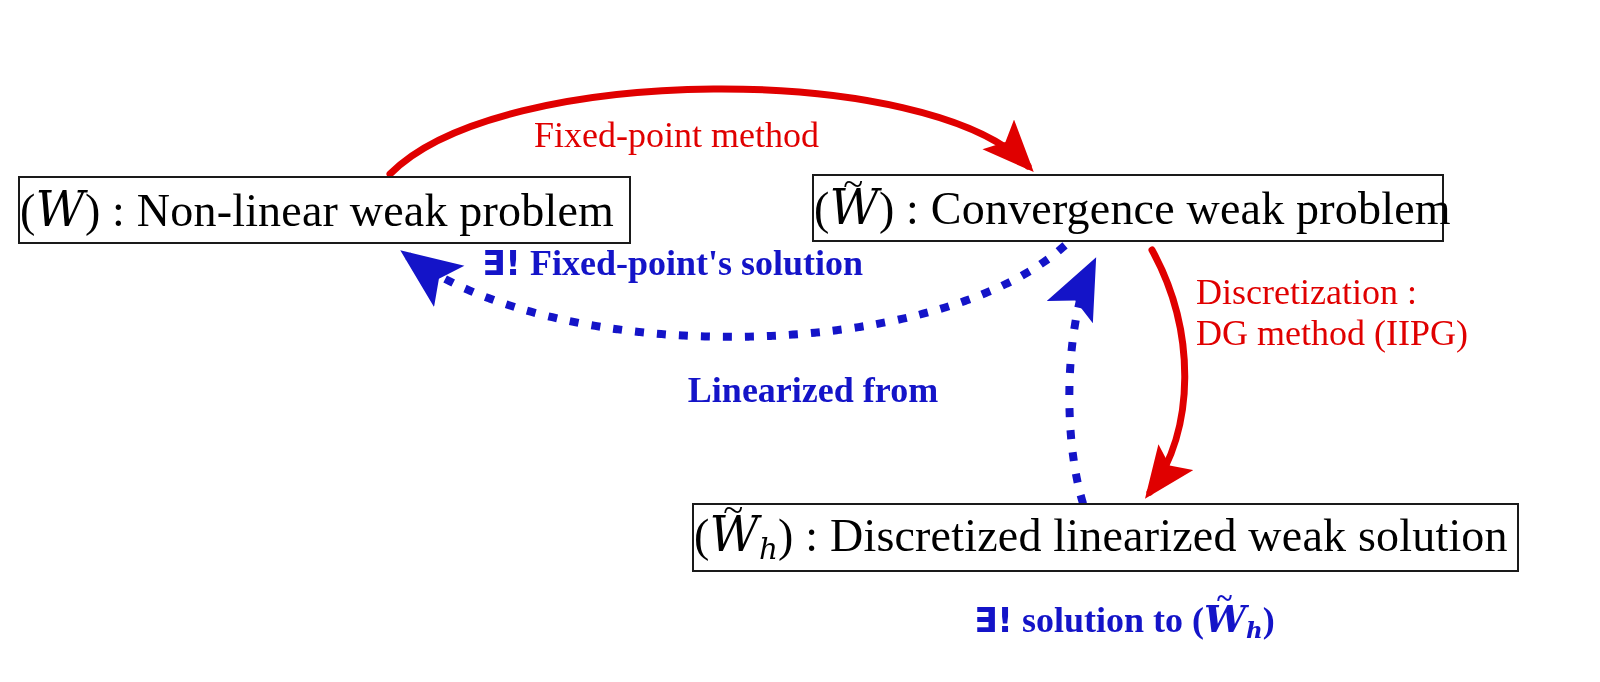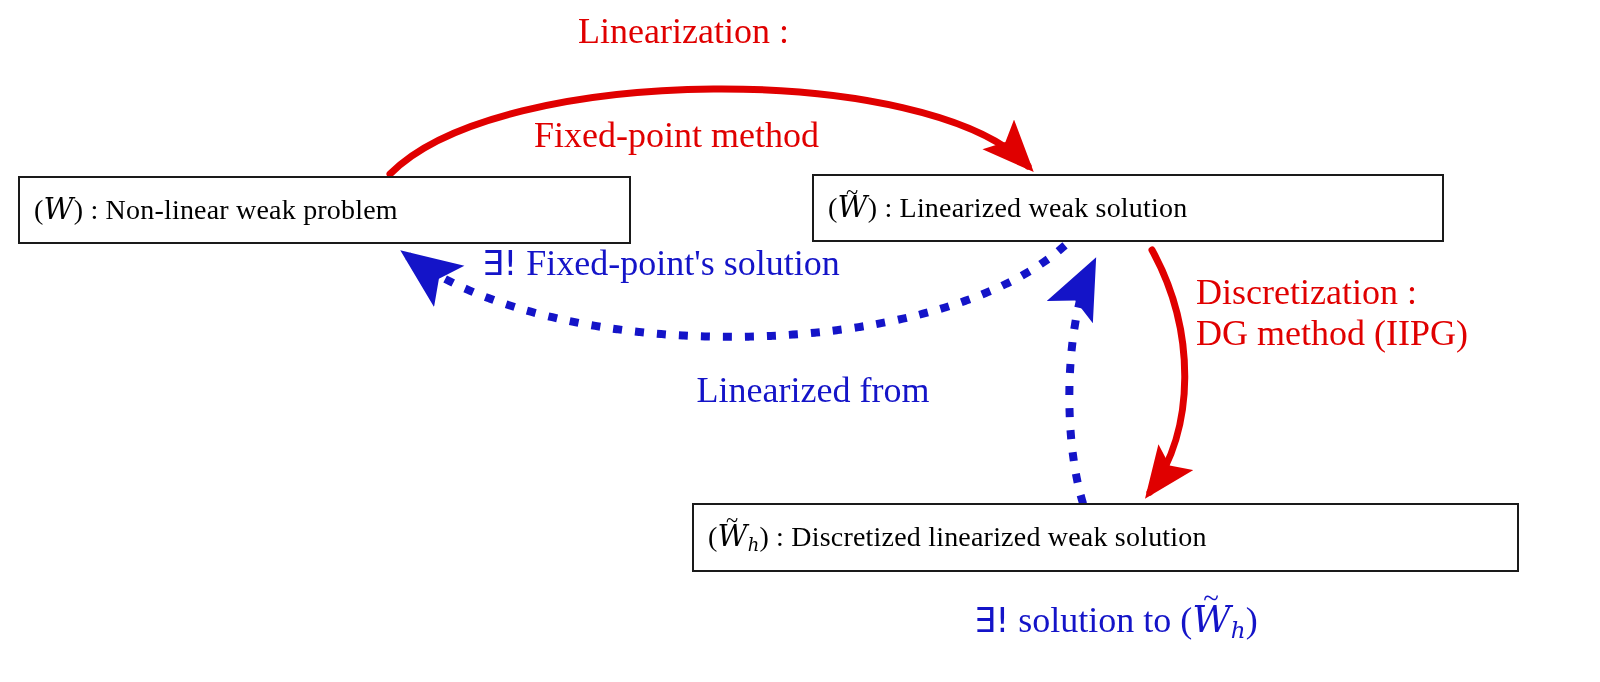--- a/index.html
+++ b/index.html
@@ -119,9 +119,6 @@
     <path d="M 1082,500 C 1062,430 1066,320 1092,266" fill="none" stroke="#1414c8" stroke-width="8" stroke-linecap="square" stroke-dasharray="1 21" marker-end="url(#blue-head)"></path>
   </svg>
 
-  <div class="caption red" id="cap-linearization">
-    <span>Linearization :</span>
-  </div>
 
   <div class="caption red" id="cap-fixedpoint">
     <span>Fixed-point method</span>

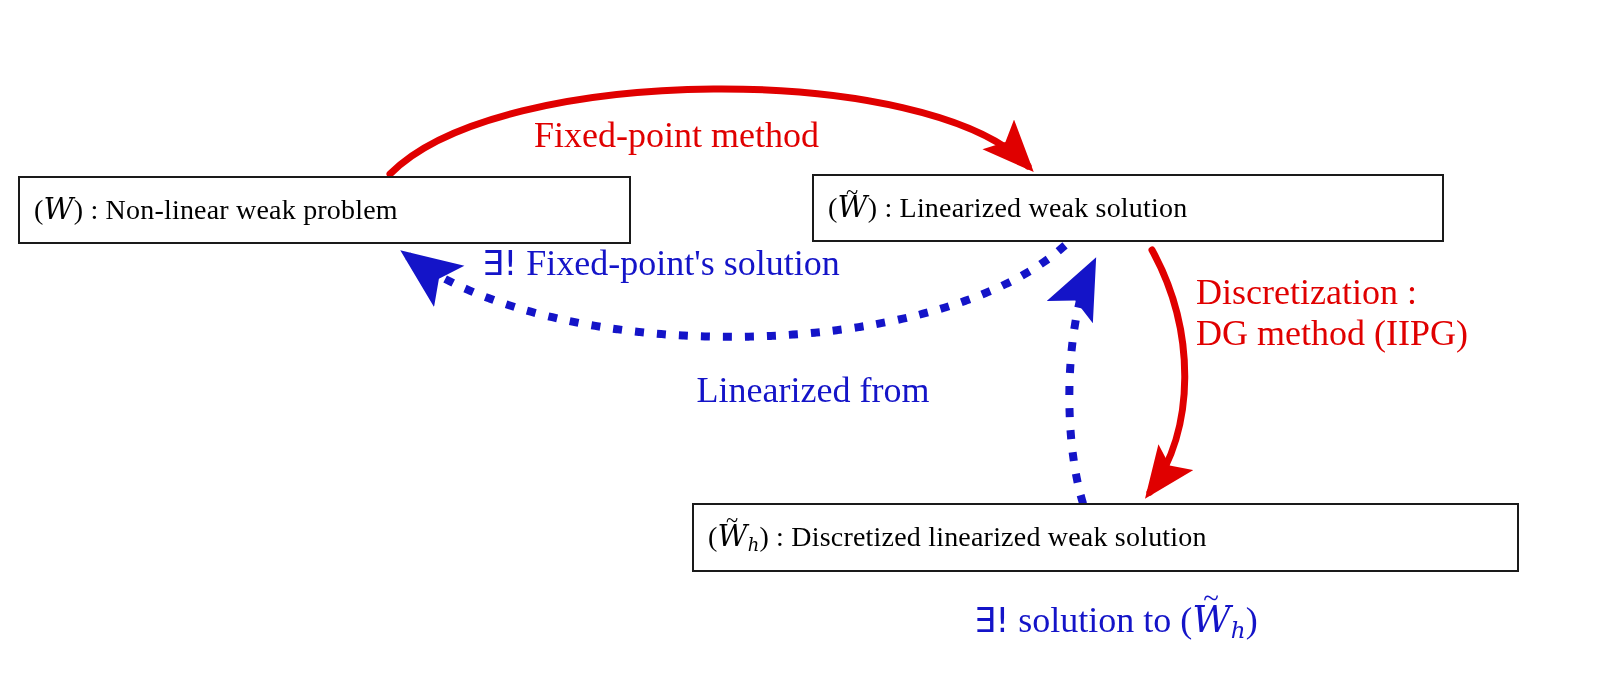--- a/index.html
+++ b/index.html
@@ -39,10 +39,9 @@
     color: #000000;
   }
   .node-label {
-    font-size: 28px;
+    font-size: 46px;
     line-height: 1;
     letter-spacing: 0.2px;
-    padding-left: 14px;
   }
 
   #box-nonlinear { left: 18px;  top: 176px; width: 613px; height: 68px; }

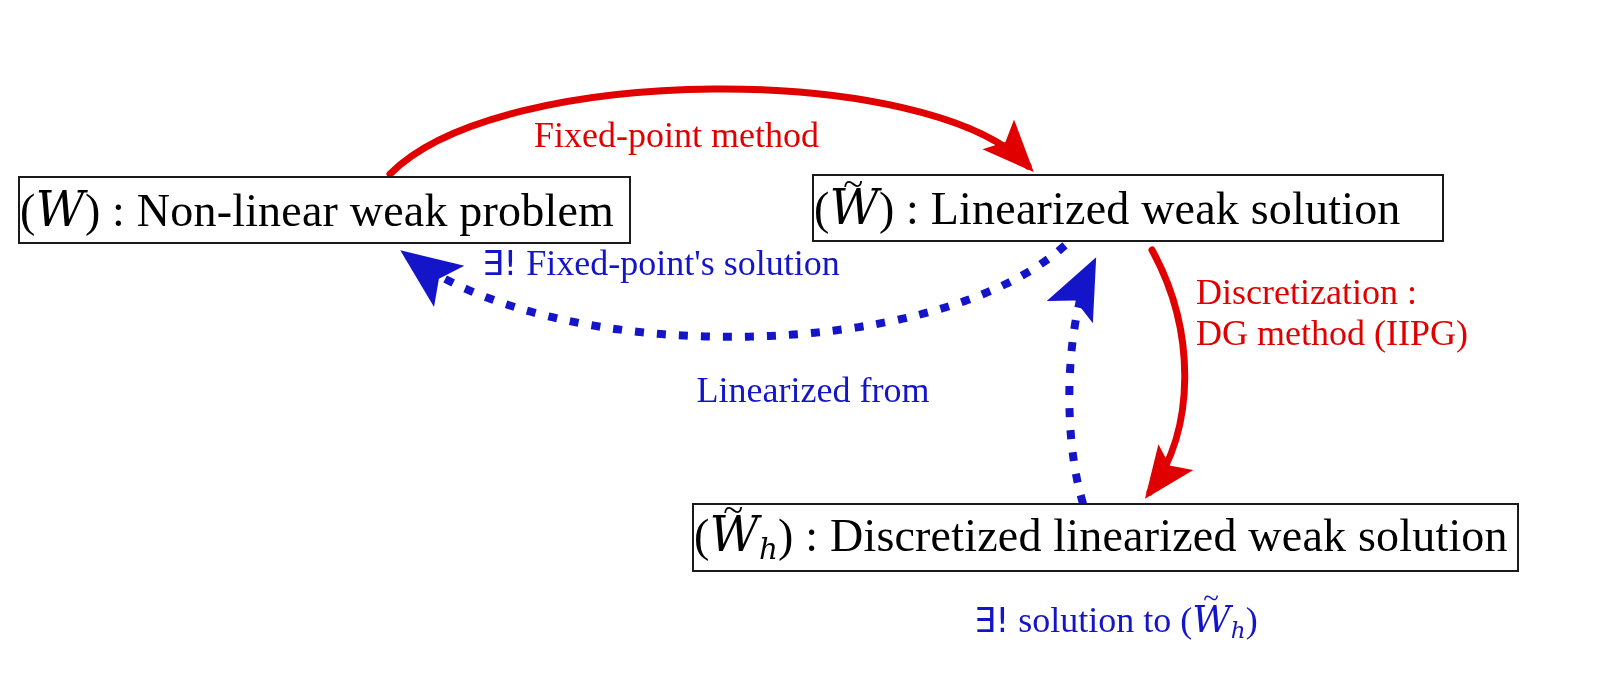--- a/index.html
+++ b/index.html
@@ -148,7 +148,7 @@
 
   <div class="node-box" id="box-linearized">
     <div class="node-label">
-      <span>(<span class="tilde-wrap"><span class="tilde-mark">~</span><span class="mathcal">W</span></span>)</span><span> : </span><span>Linearized weak solution</span>
+      <span>(<span class="tilde-wrap"><span class="tilde-mark">~</span><span class="mathcal">W</span></span>)</span><span> : </span><span>Convergence weak problem</span>
     </div>
   </div>
 

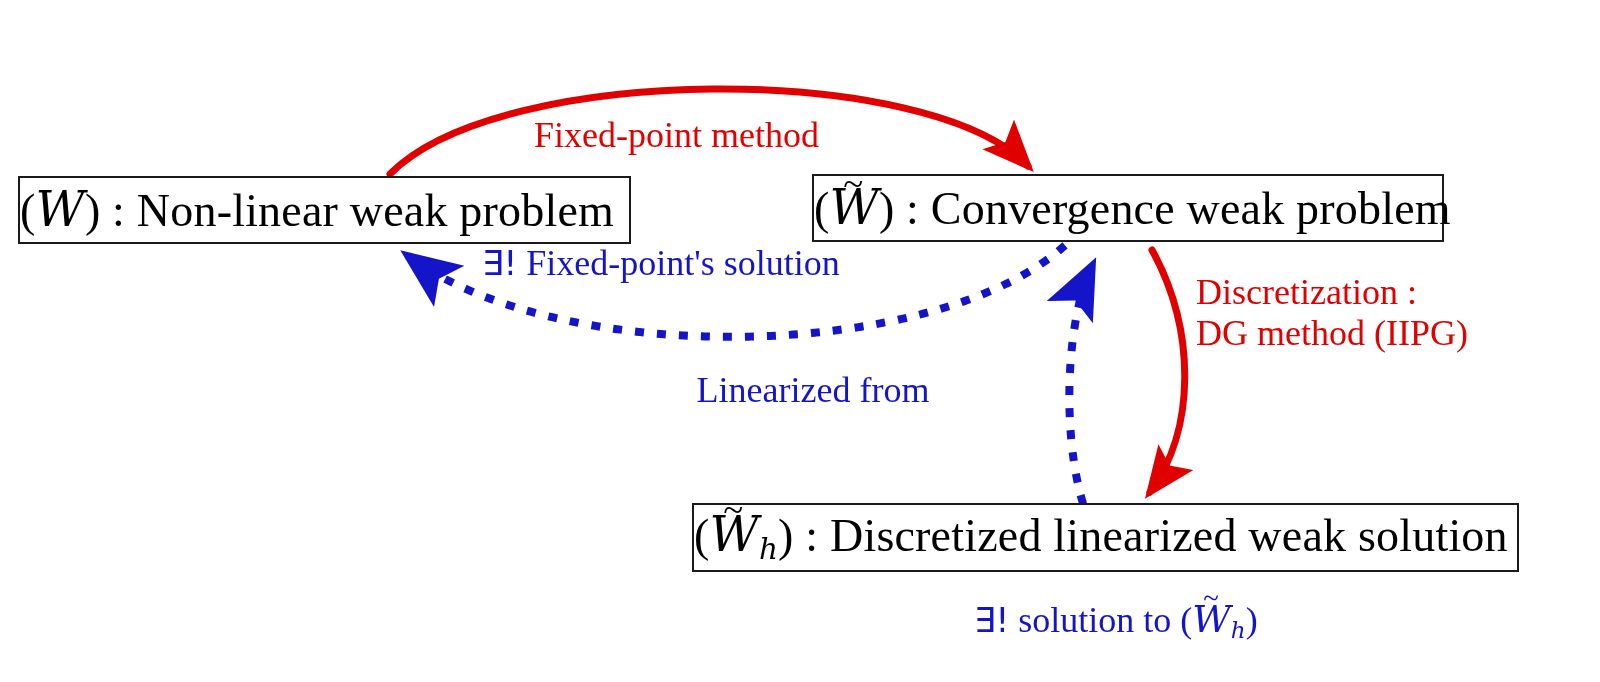--- a/index.html
+++ b/index.html
@@ -56,7 +56,7 @@
     font-size: 36px;
   }
   .caption.red  { color: #e00000; }
-  .caption.blue { color: #1414c8; }
+  .caption.blue { color: #1414c8; font-weight: bold; }
 
   #cap-linearization   { left: 578px;  top: 11px;  }
   #cap-fixedpoint      { left: 534px;  top: 115px; }

